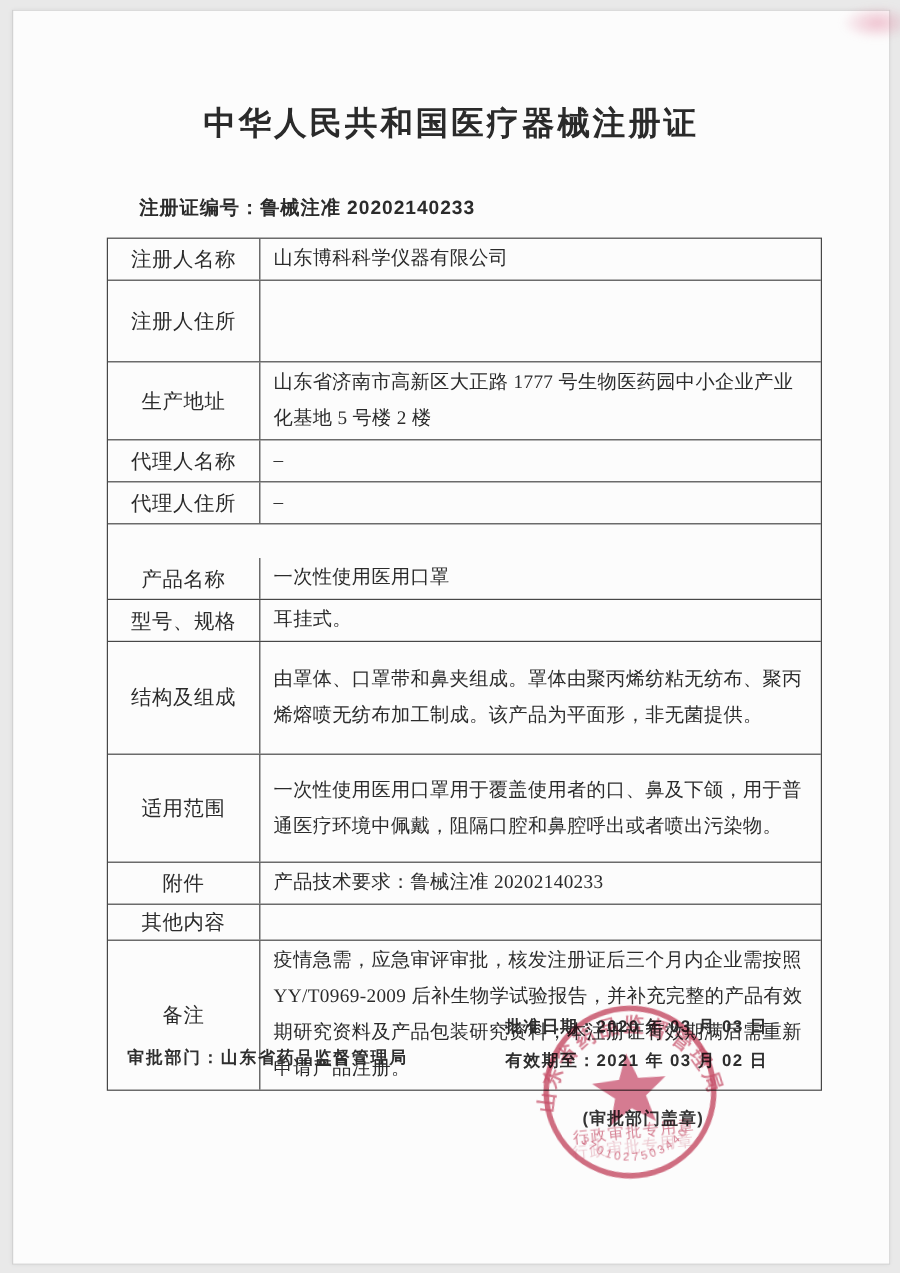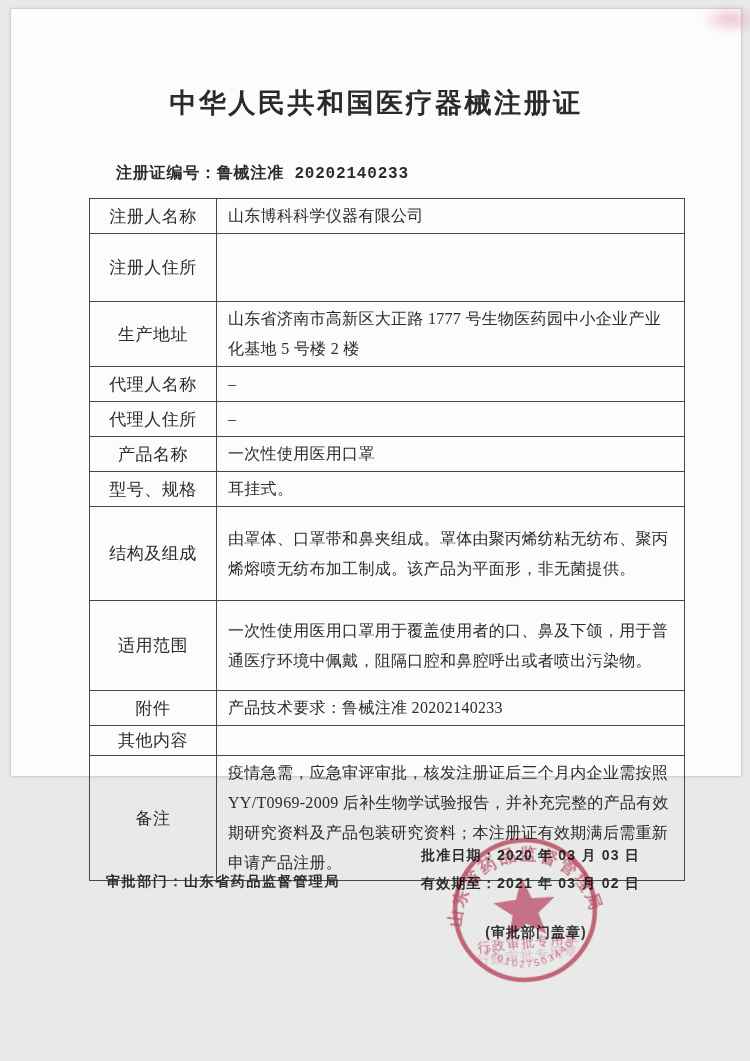--- a/index.html
+++ b/index.html
@@ -13,7 +13,7 @@
   .page {
     position: absolute;
     left: 10px; top: 8px;
-    width: 732px; height: 769px;
+    width: 732px; height: 1046px;
     background: #fcfcfc;
     border: 1px solid #d2d2d2;
     box-shadow: 0 0 4px rgba(0,0,0,0.08);

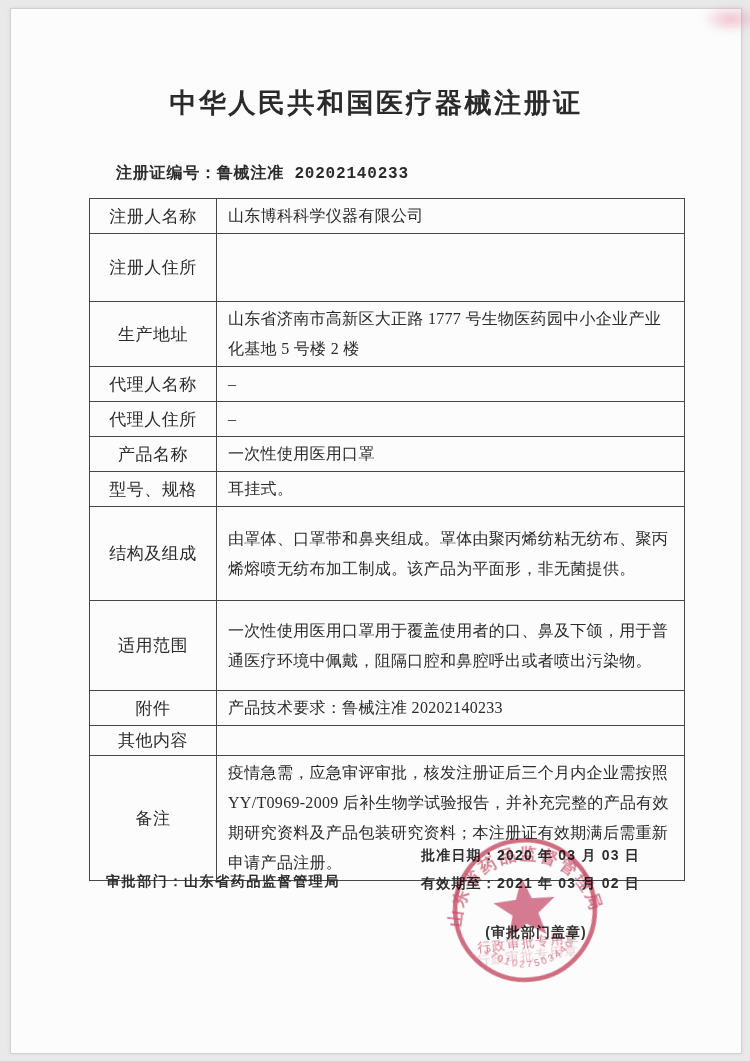--- a/index.html
+++ b/index.html
@@ -37,7 +37,7 @@
   .cert-no-line {
     position: absolute;
     top: 154px; left: 105px;
-    font-family: Liberation Mono, monospace;
+    font-family: Liberation Sans, sans-serif;
     font-size: 16px;
     font-weight: 700;
     letter-spacing: 0.8px;

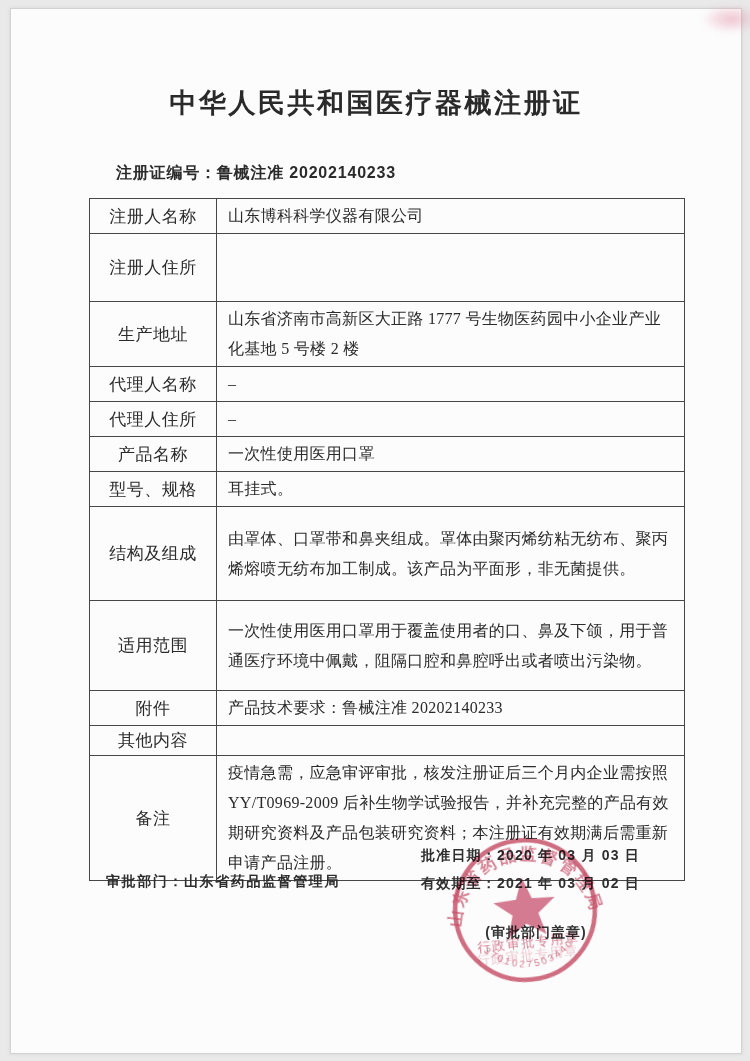--- a/index.html
+++ b/index.html
@@ -83,7 +83,7 @@
   .trow:nth-child(3)  { min-height: 64px; }
   .trow:nth-child(4)  { min-height: 31px; }
   .trow:nth-child(5)  { min-height: 31px; }
-  .trow:nth-child(6)  { min-height: 32px; }
+  .trow:nth-child(6)  { min-height: 32px; margin-top: 28px; }
   .trow:nth-child(7)  { min-height: 32px; }
   .trow:nth-child(8)  { min-height: 94px; }
   .trow:nth-child(9)  { min-height: 90px; }

